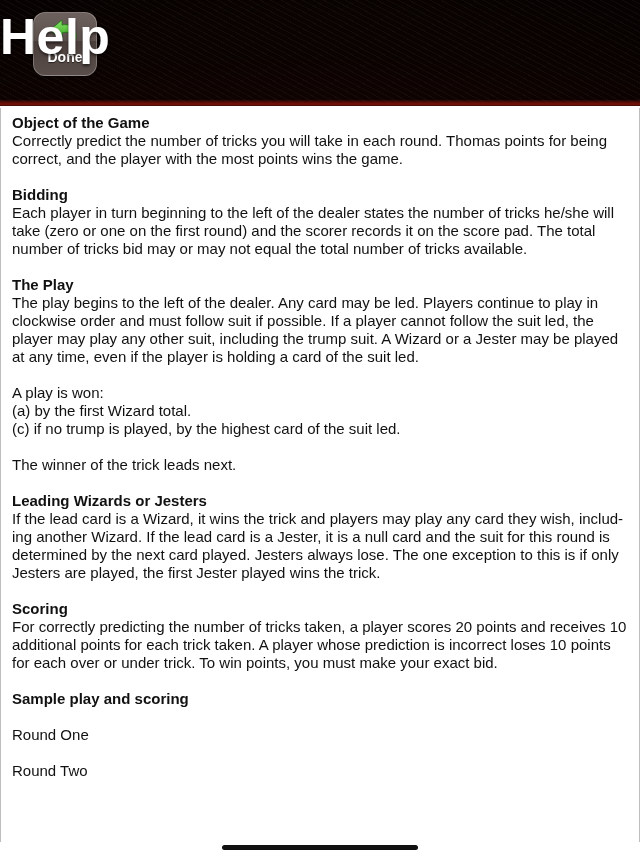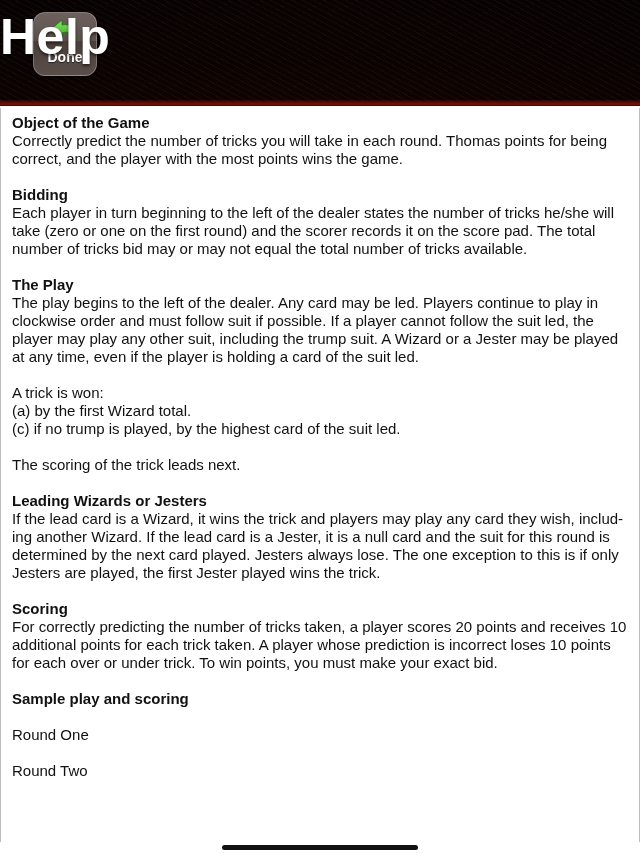--- a/index.html
+++ b/index.html
@@ -88,7 +88,7 @@
       <span class="para">The play begins to the left of the dealer. Any card may be led. Players continue to play in clockwise order and must follow suit if possible. If a player cannot follow the suit led, the player may play any other suit, including the trump suit. A Wizard or a Jester may be played at any time, even if the player is holding a card of the suit led.</span>
     </div>
     <div class="section">
-      <span class="line">A trick is won:</span>
+      <span class="line">A play is won:</span>
       <span class="line">(a) by the first Wizard total.</span>
       <span class="line">(c) if no trump is played, by the highest card of the suit led.</span>
     </div>

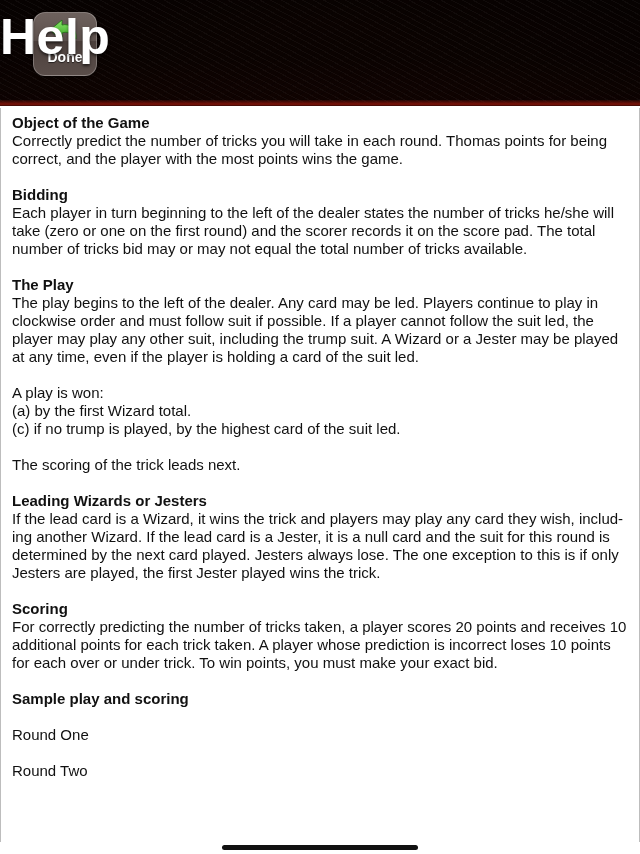--- a/index.html
+++ b/index.html
@@ -93,7 +93,7 @@
       <span class="line">(c) if no trump is played, by the highest card of the suit led.</span>
     </div>
     <div class="section">
-      <span class="line">The scoring of the trick leads next.</span>
+      <span class="line">The winner of the trick leads next.</span>
     </div>
     <div class="section">
       <span class="heading">Leading Wizards or Jesters</span>

